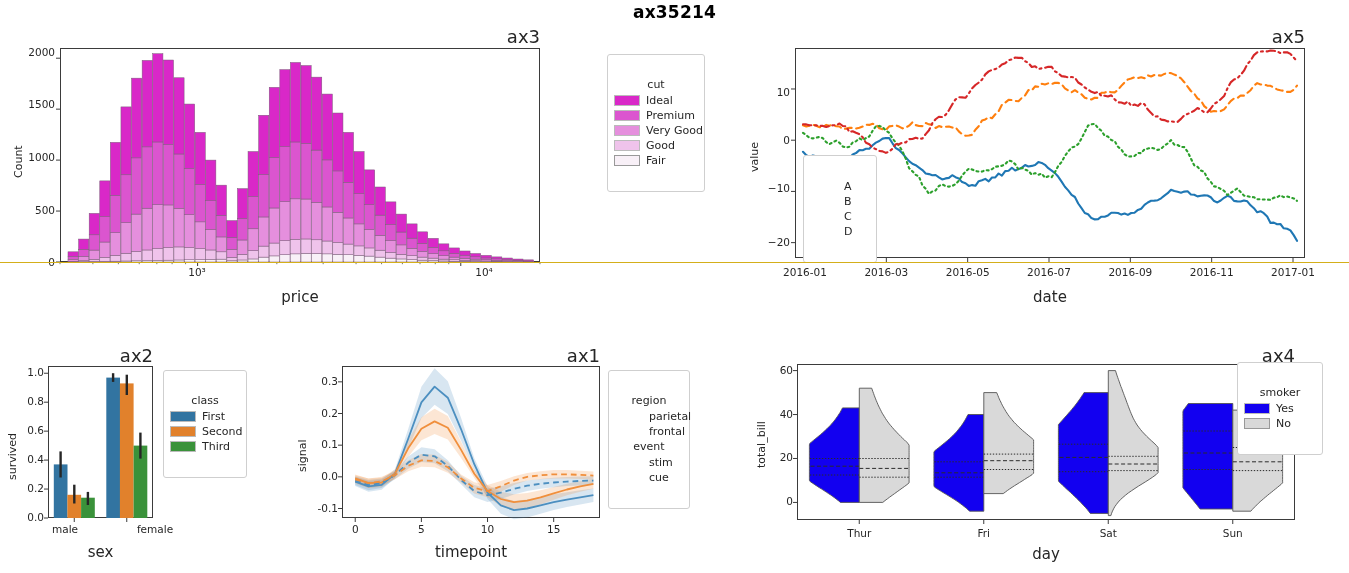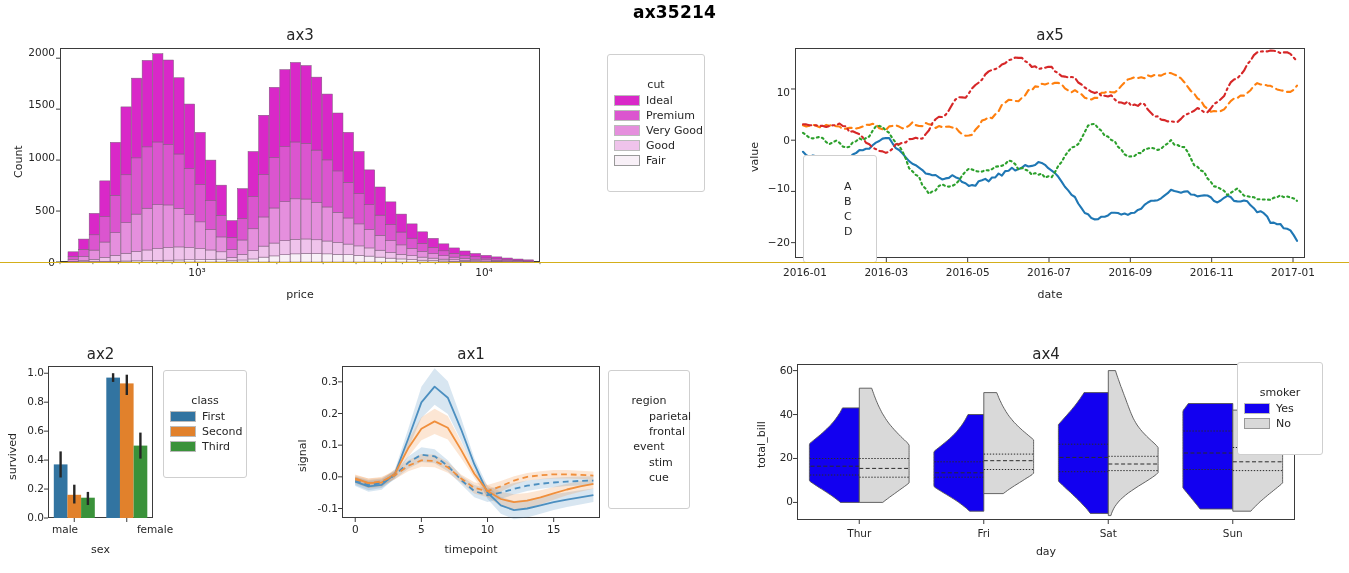--- a/index.html
+++ b/index.html
@@ -9,7 +9,7 @@
   .fig{position:absolute;left:0;top:0;width:1349px;height:573px;}
   .suptitle{position:absolute;left:0;top:2px;width:1349px;text-align:center;
             font-size:17px;color:#000;letter-spacing:0.2px;font-weight:bold;}
-  .axtitle{position:absolute;text-align:center;font-size:15px;color:#262626;}
+  .axtitle{position:absolute;text-align:right;font-size:18px;color:#262626;}
   .axlabel{position:absolute;font-size:11px;color:#262626;text-align:center;}
   .ylabel{position:absolute;font-size:11px;color:#262626;
           transform-origin:0 0;transform:rotate(-90deg);white-space:nowrap;}

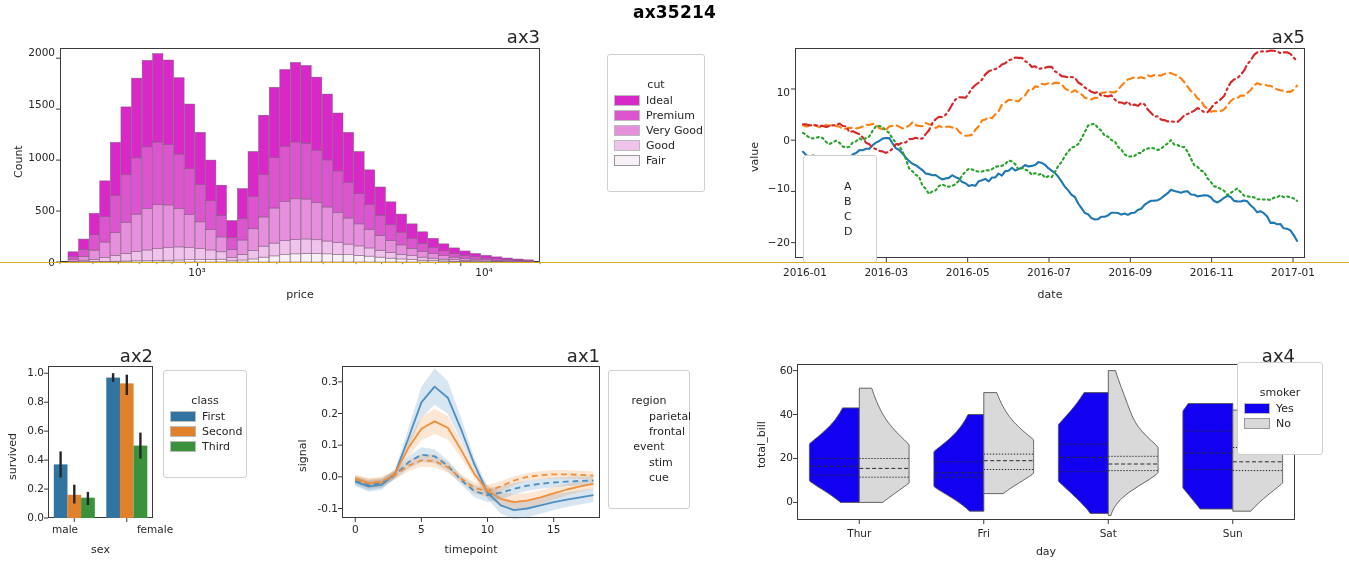--- a/index.html
+++ b/index.html
@@ -10,7 +10,7 @@
   .suptitle{position:absolute;left:0;top:2px;width:1349px;text-align:center;
             font-size:17px;color:#000;letter-spacing:0.2px;font-weight:bold;}
   .axtitle{position:absolute;text-align:right;font-size:18px;color:#262626;}
-  .axlabel{position:absolute;font-size:11px;color:#262626;text-align:center;}
+  .axlabel{position:absolute;font-size:15px;color:#262626;text-align:center;}
   .ylabel{position:absolute;font-size:11px;color:#262626;
           transform-origin:0 0;transform:rotate(-90deg);white-space:nowrap;}
   .tick{position:absolute;font-size:10.5px;color:#262626;white-space:nowrap;}

